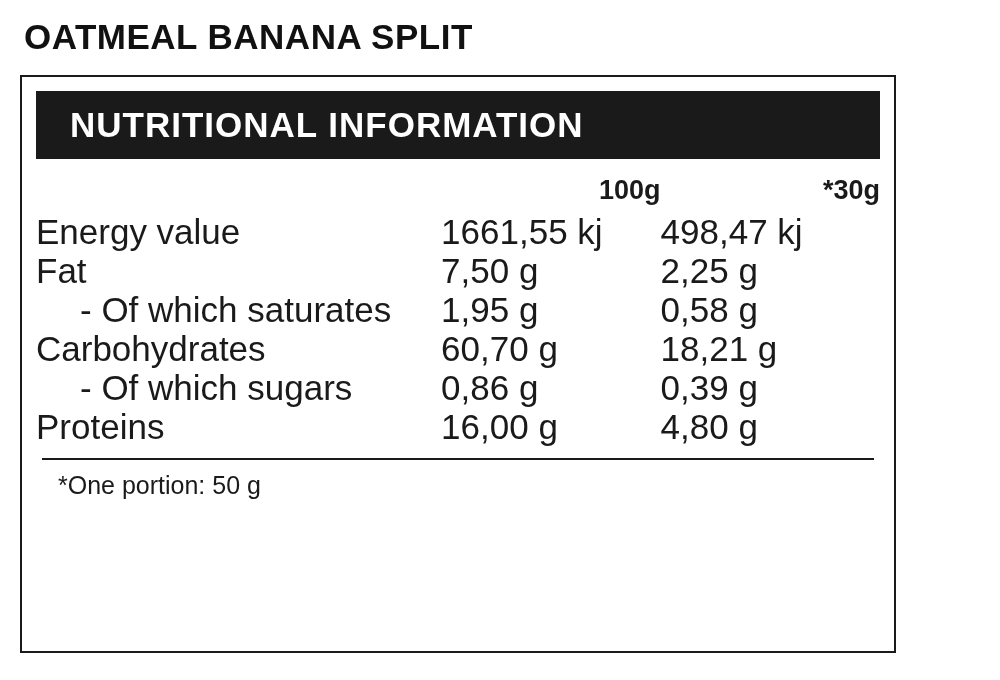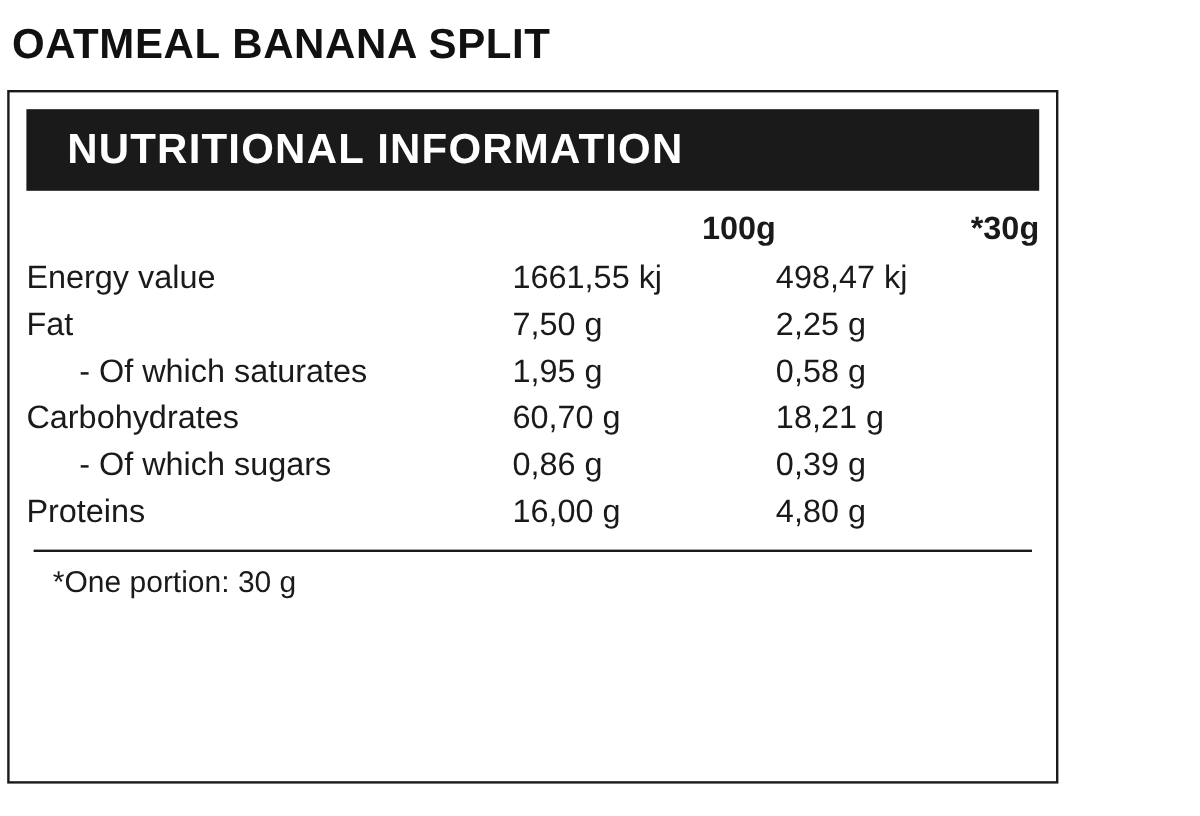--- a/index.html
+++ b/index.html
@@ -19,7 +19,7 @@
     width: 1000px;
     height: 680px;
     box-sizing: border-box;
-    padding: 18px 14px 10px 6px;
+    padding: 18px 14px 10px 20px;
   }
   .product-title {
     font-size: 35px;

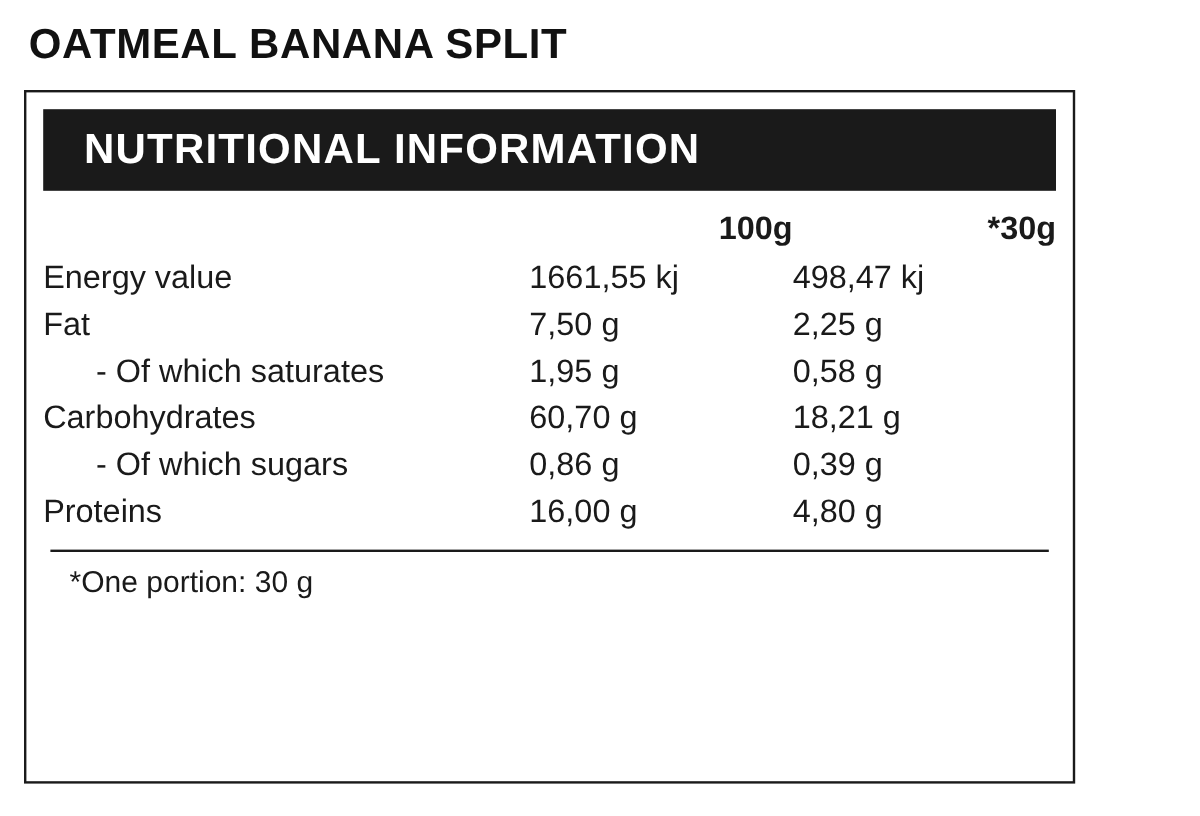--- a/index.html
+++ b/index.html
@@ -65,7 +65,7 @@
   table.nutrition th,
   table.nutrition td {
     padding: 0;
-    font-size: 27px;
+    font-size: 35px;
     line-height: 39px;
     vertical-align: baseline;
   }

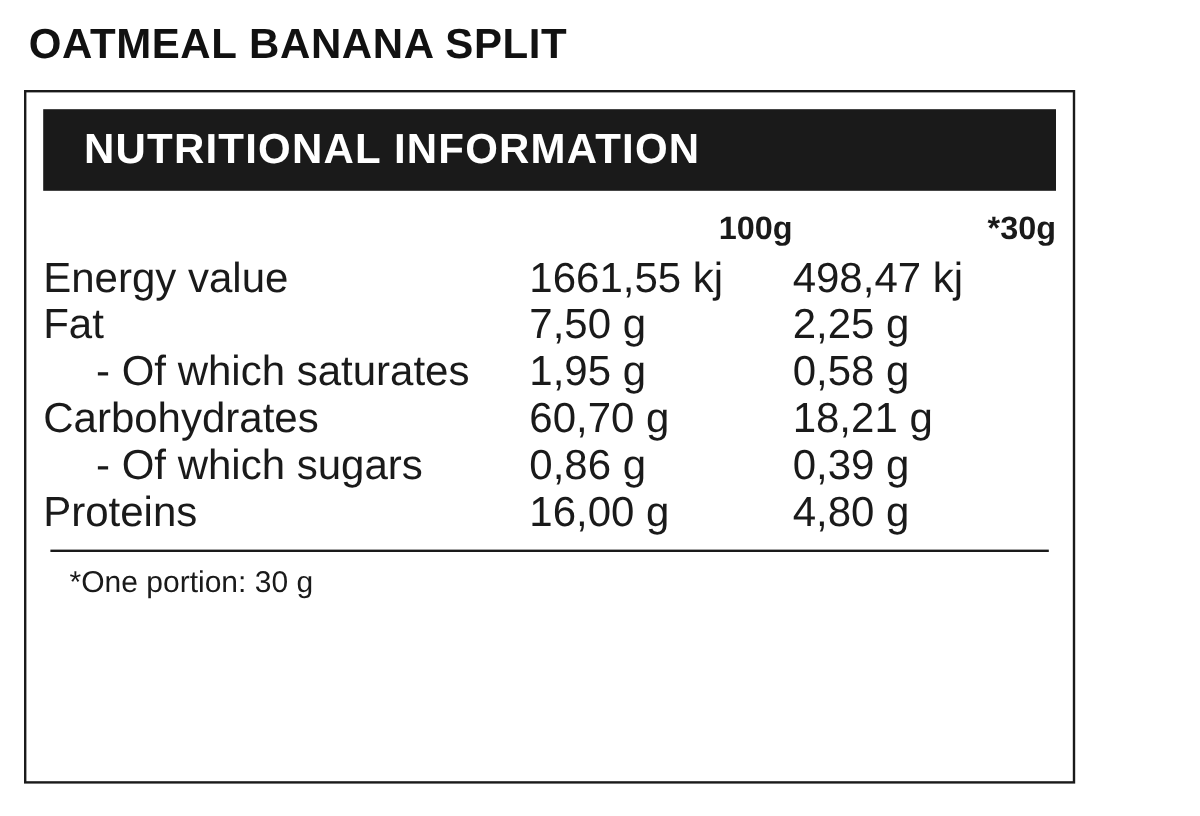--- a/index.html
+++ b/index.html
@@ -179,7 +179,7 @@
 
     <div class="rule"></div>
 
-    <div class="footnote">*One portion: 30 g</div>
+    <div class="footnote">*One portion: 50 g</div>
 
   </div>
 </div>

